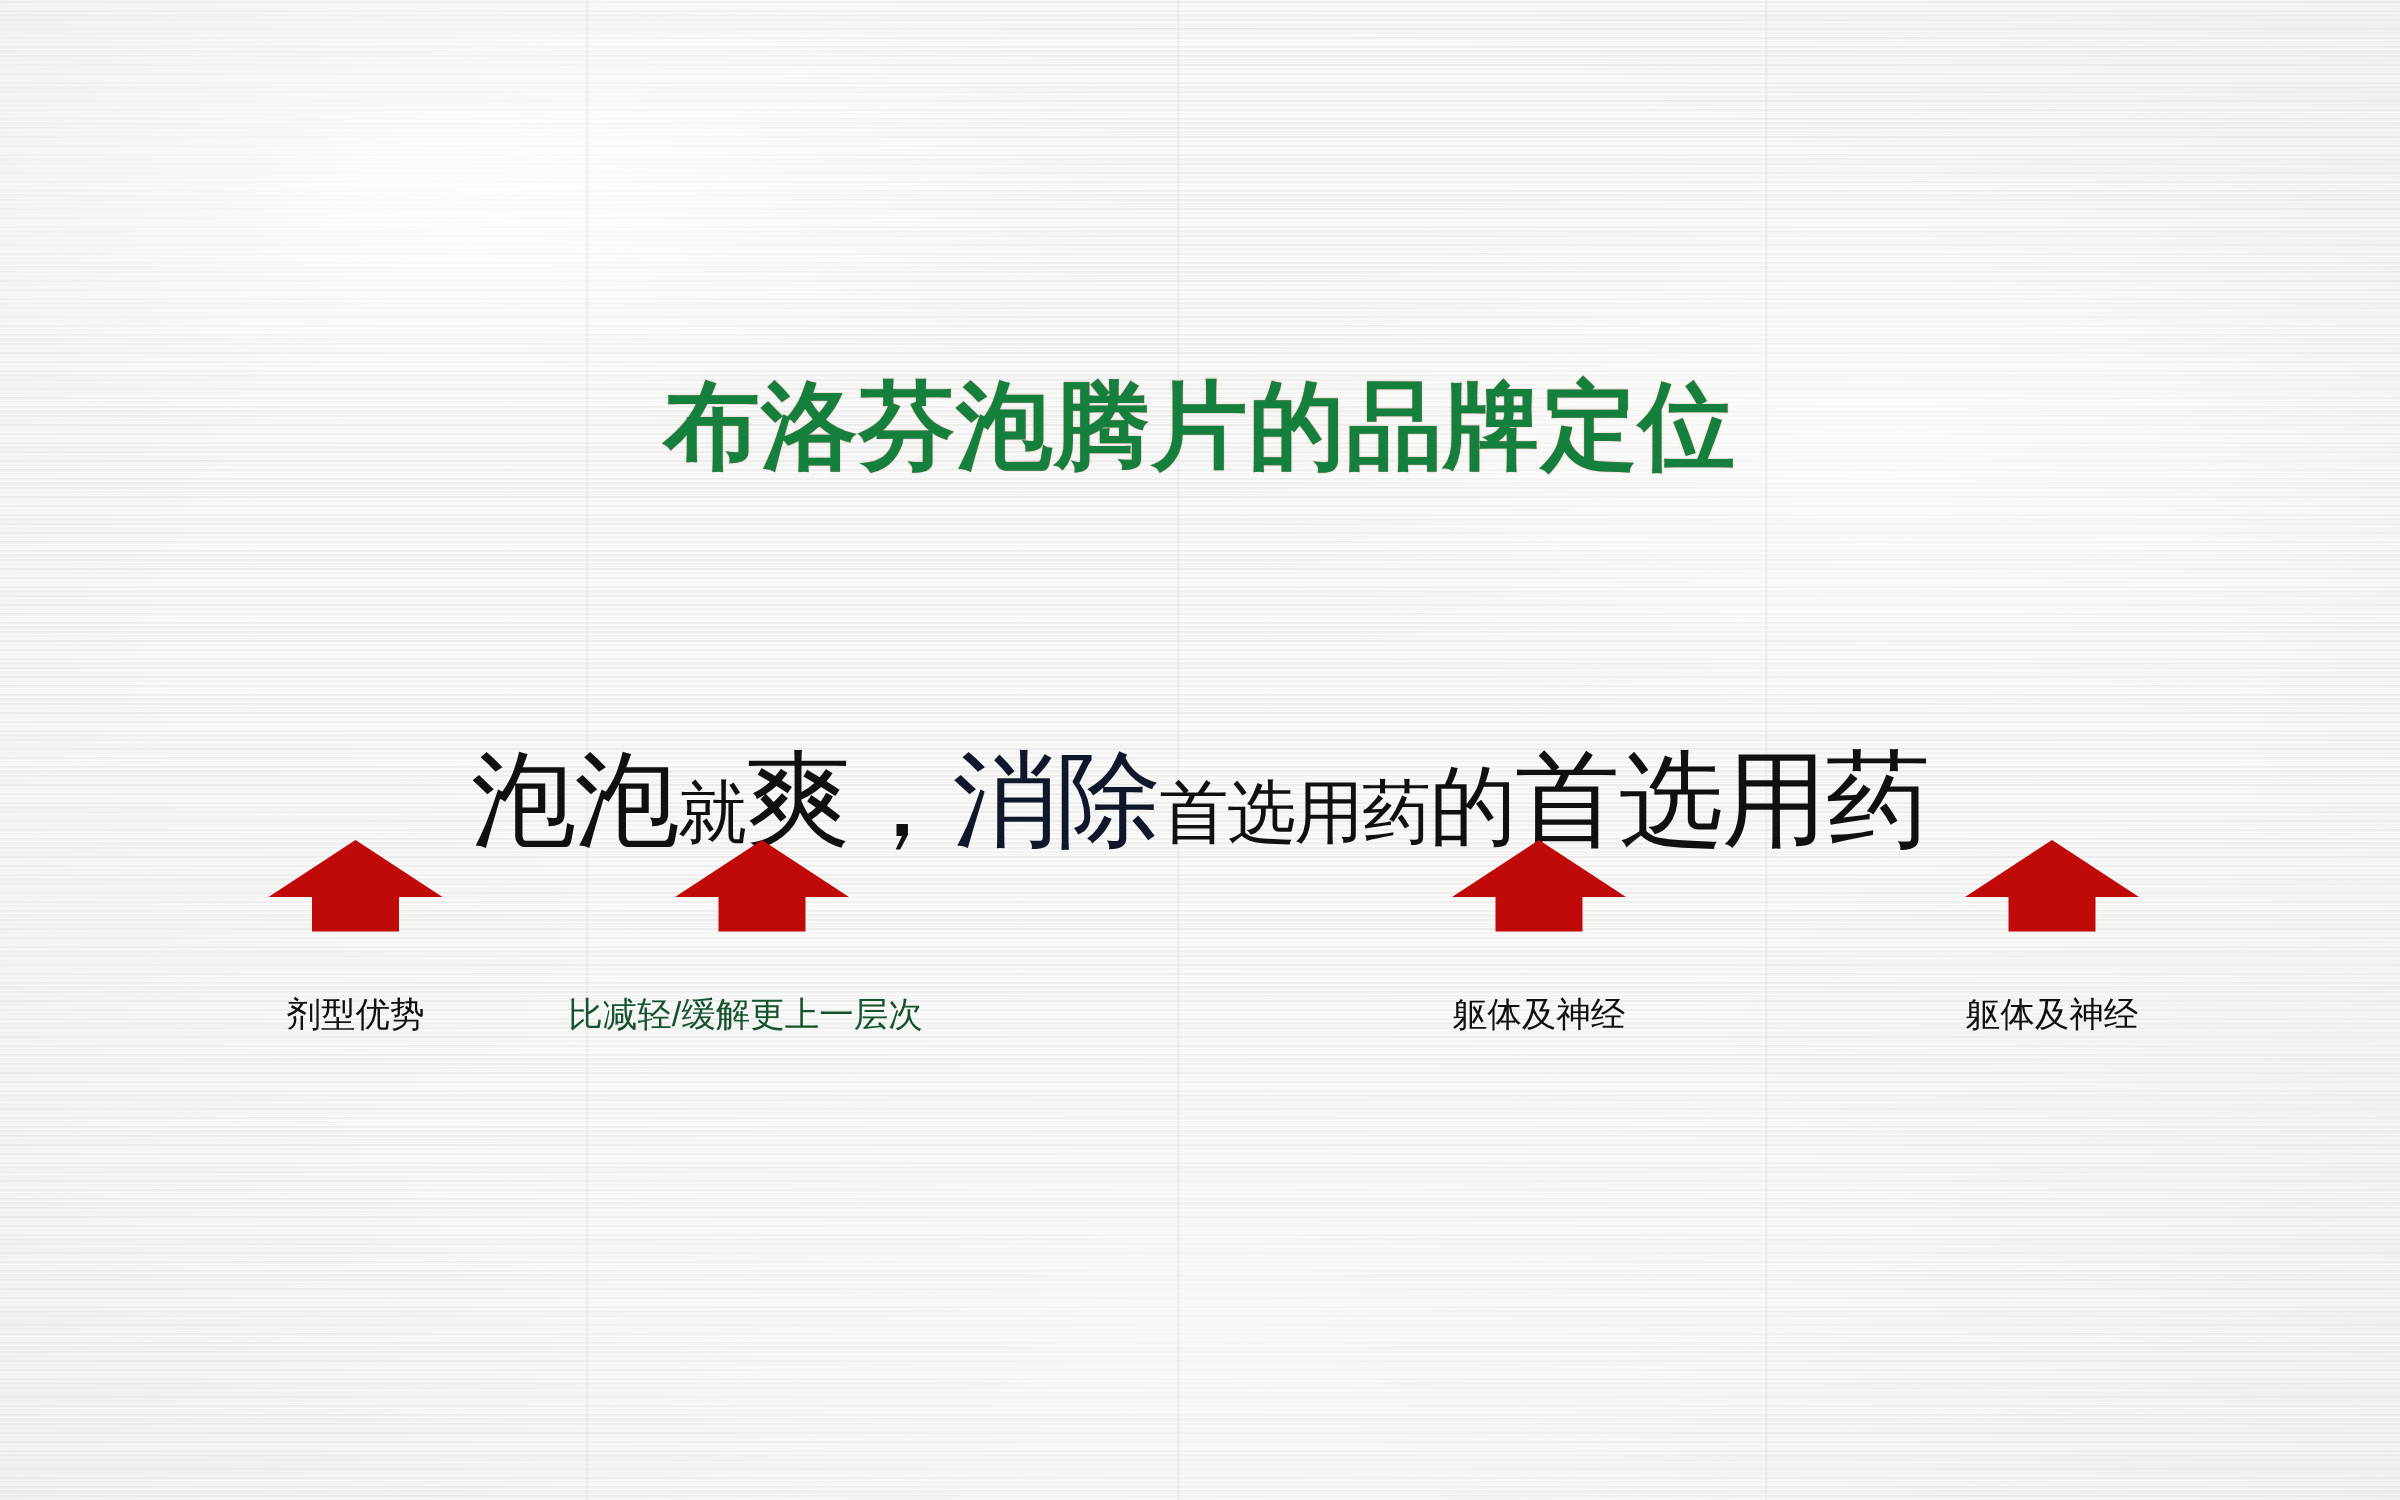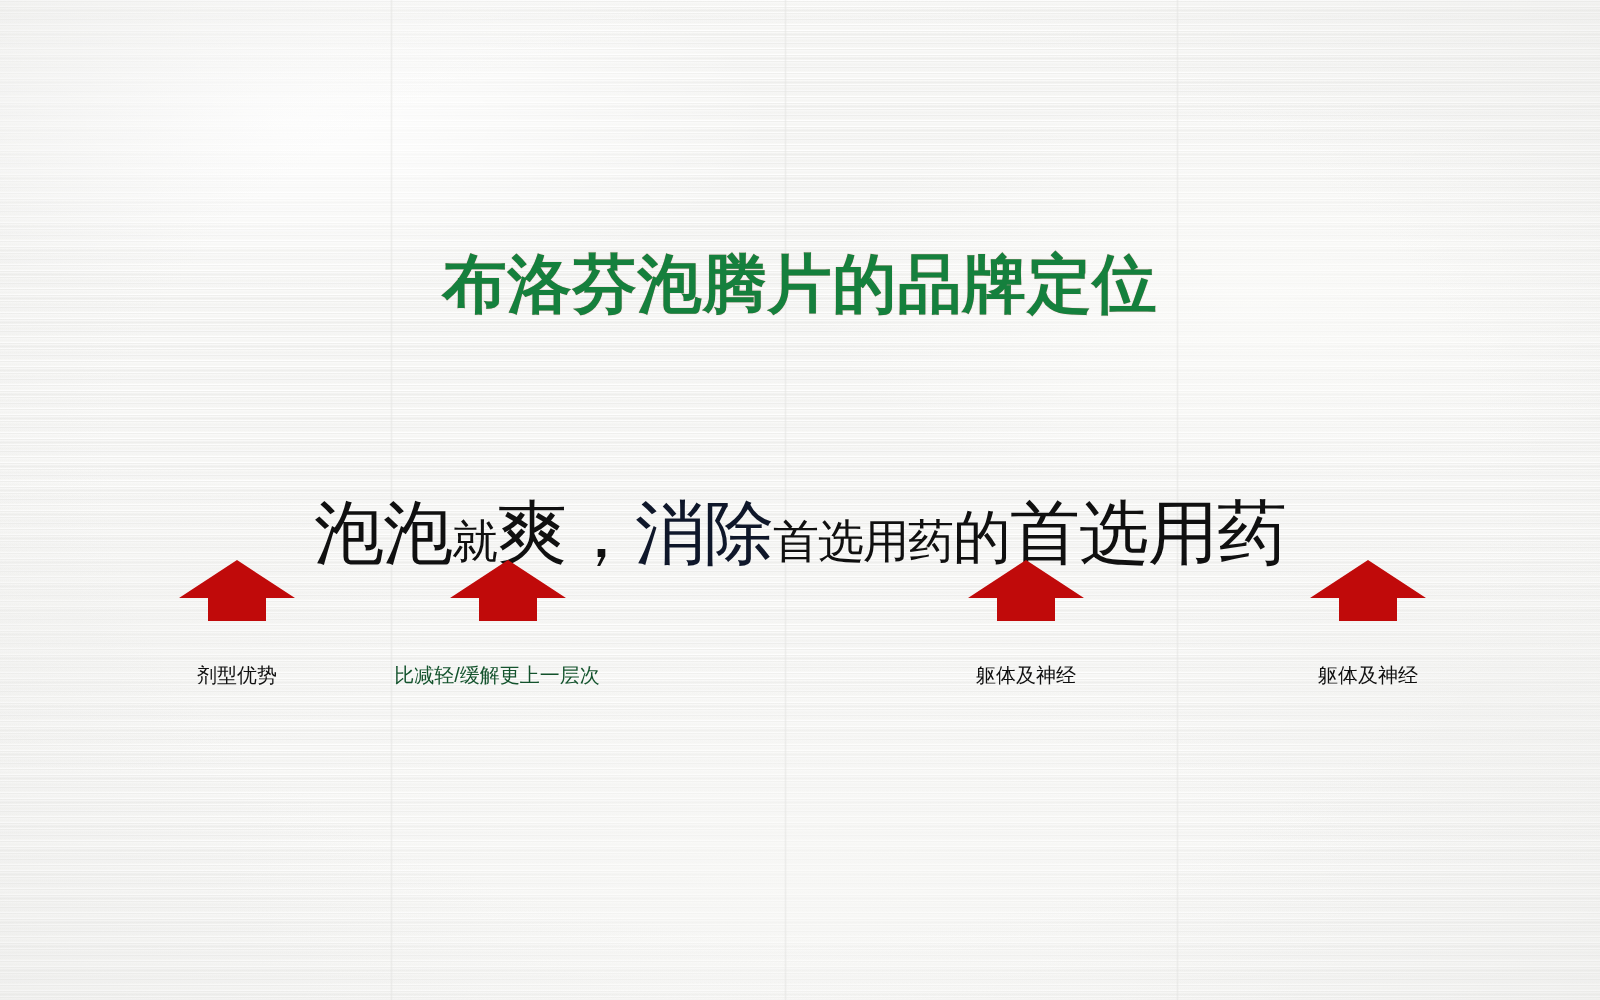--- a/index.html
+++ b/index.html
@@ -118,7 +118,7 @@
   .caption {
     position:absolute;
     top:663px;
-    font-size:20px;
+    font-size:23px;
     font-weight:500;
     color:#1c1c1c;
     white-space:nowrap;

